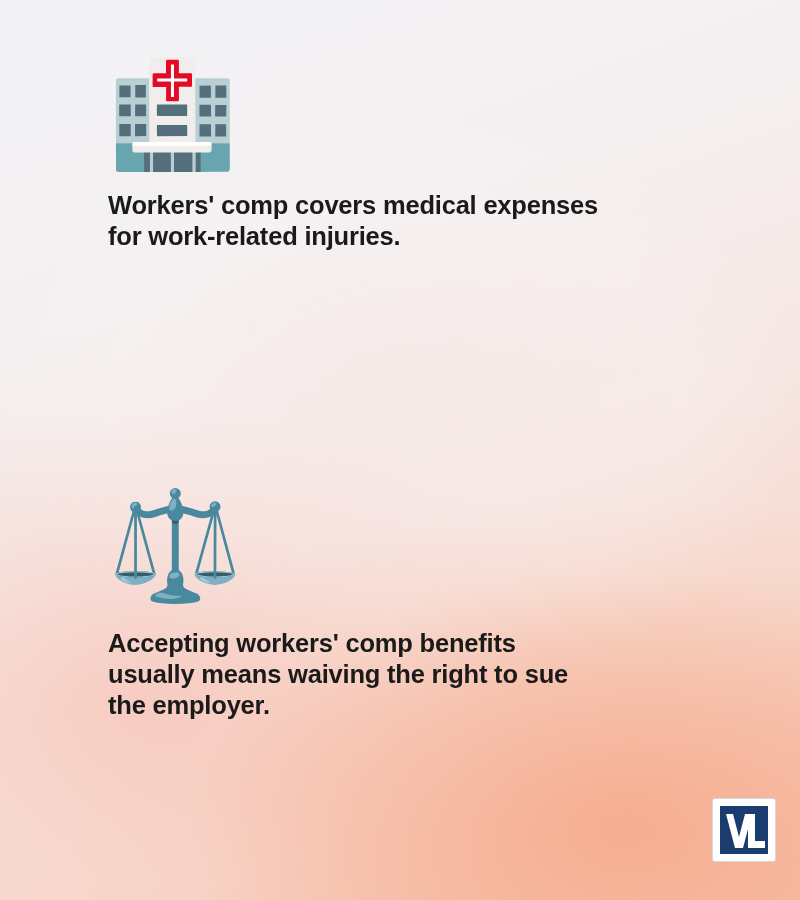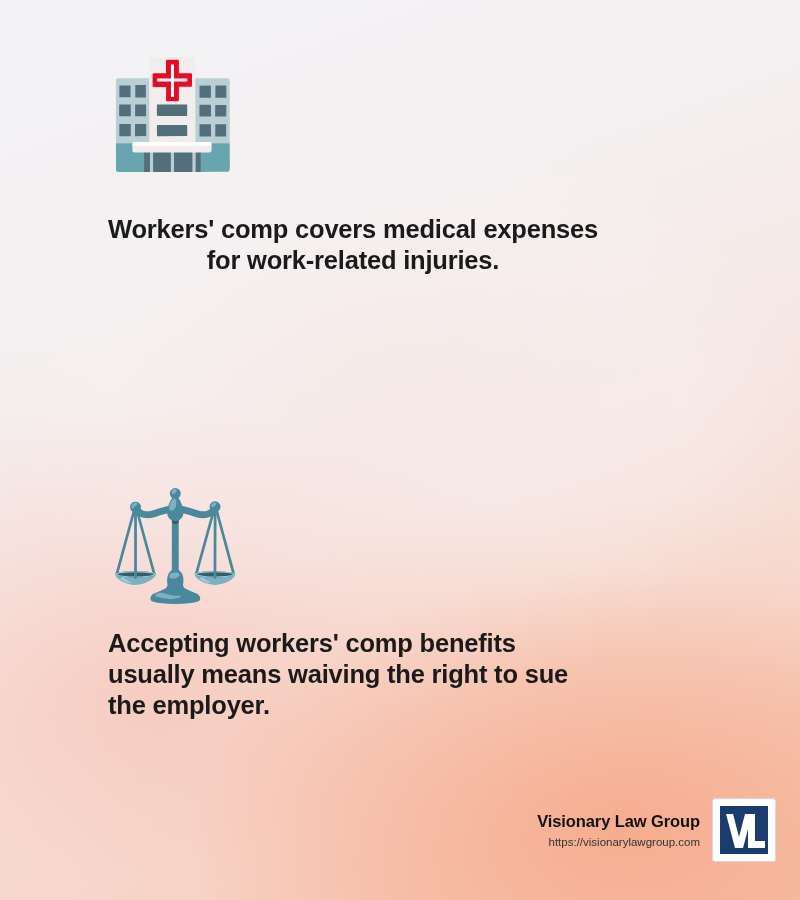--- a/index.html
+++ b/index.html
@@ -53,7 +53,7 @@
   }
 
   #block-1 { top: 62px; }
-  #block-1 .headline { margin-top: 32px; text-align: center; }
+  #block-1 .headline { margin-top: 8px; }
 
   #block-2 { top: 492px; }
   #block-2 .headline { margin-top: 16px; }

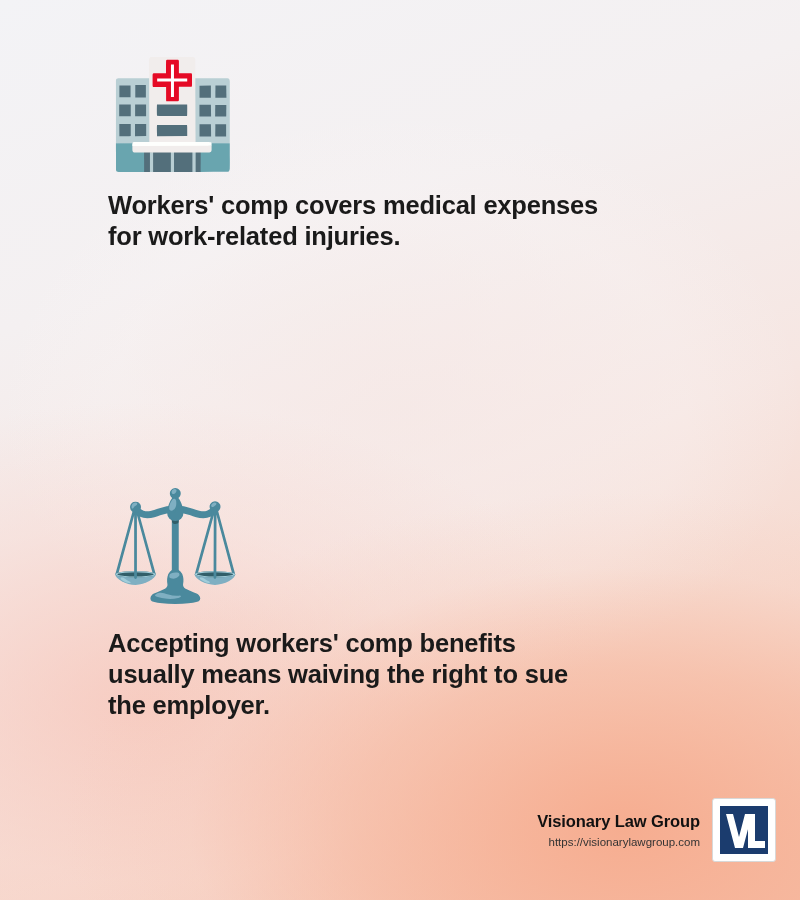--- a/index.html
+++ b/index.html
@@ -112,10 +112,6 @@
   </div>
 
   <div class="footer">
-    <div class="footer-text">
-      <div class="brand-name">Visionary Law Group</div>
-      <div class="brand-url">https://visionarylawgroup.com</div>
-    </div>
     <div class="logo-box">
       <svg width="52" height="52" viewBox="0 0 52 52">
         <rect x="2" y="2" width="48" height="48" fill="#1b3c6e"></rect>

